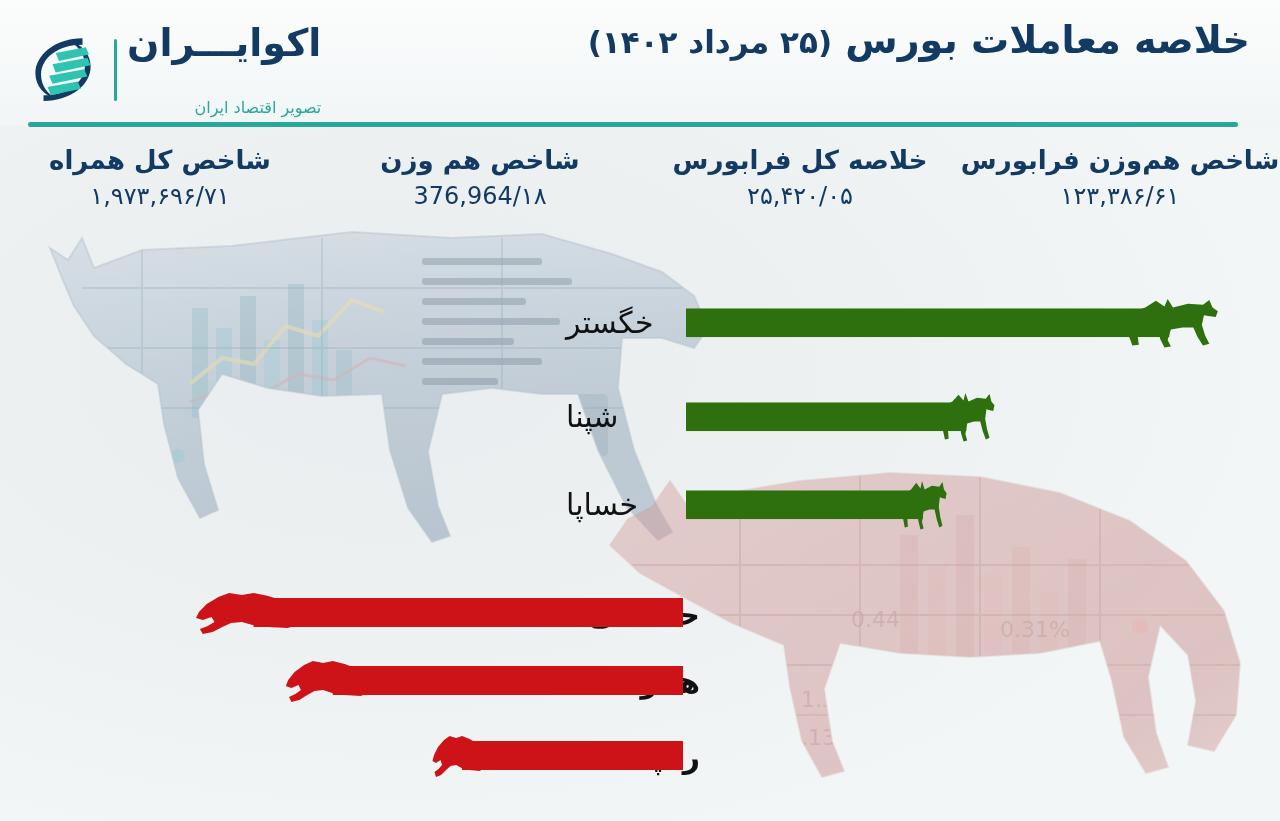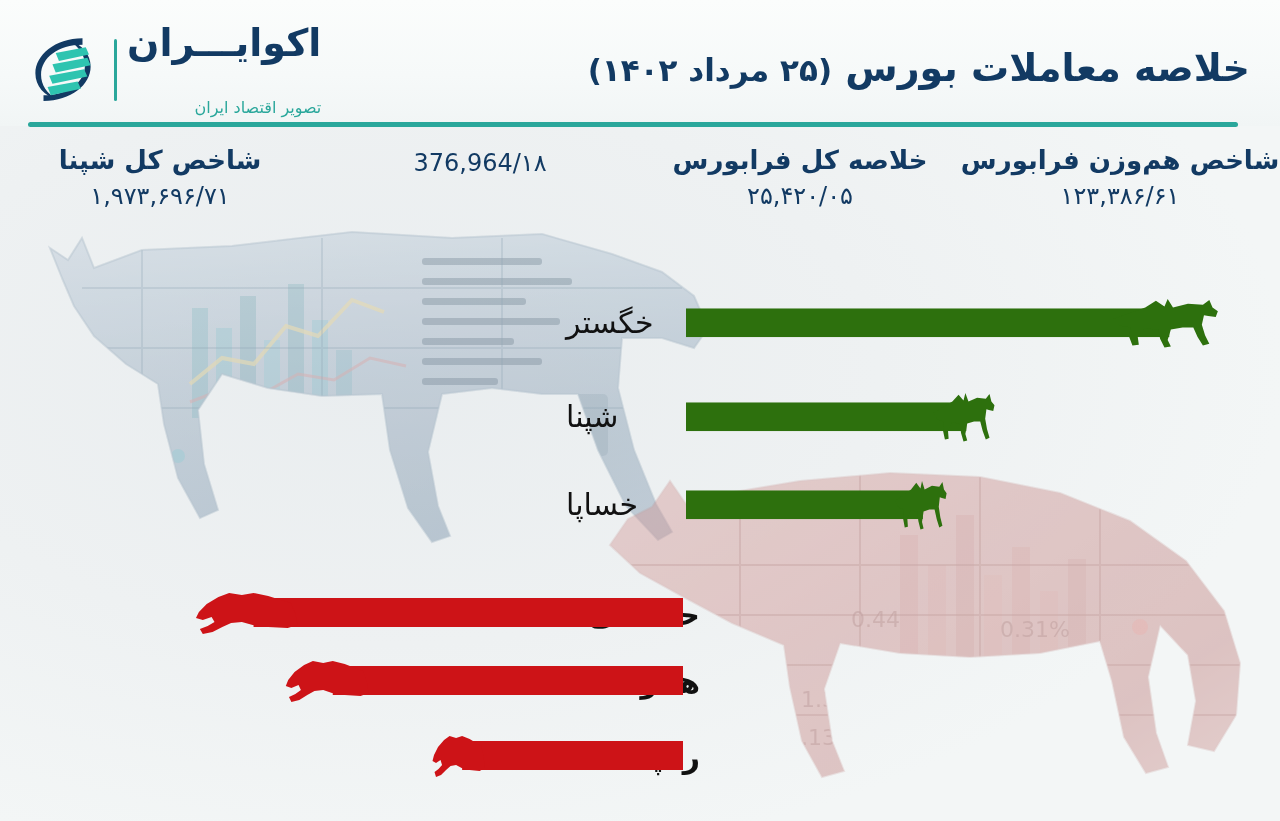--- a/index.html
+++ b/index.html
@@ -65,7 +65,7 @@
   }
 
   #title {
-    position:absolute; right:30px; top:46px;
+    position:absolute; right:30px; top:18px;
     font-size:38px; font-weight:bold; color:#123a63;
     white-space:nowrap; direction:rtl; text-align:center;
   }

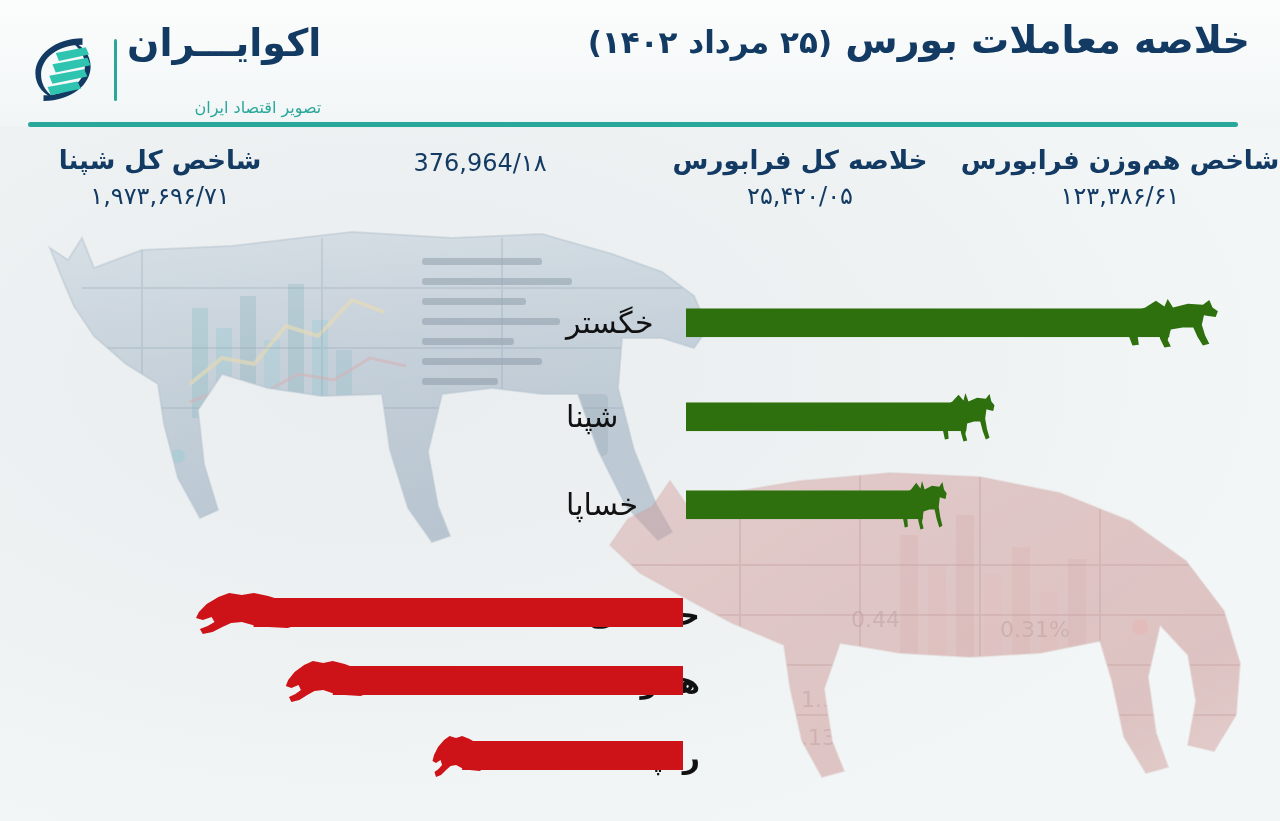--- a/index.html
+++ b/index.html
@@ -318,7 +318,7 @@
 
   <div id="stats">
     <div class="stat">
-      <div class="stat-label">شاخص کل شپنا</div>
+      <div class="stat-label">شاخص کل همراه</div>
       <div class="stat-value">۱,۹۷۳,۶۹۶/۷۱</div>
     </div>
     <div class="stat">

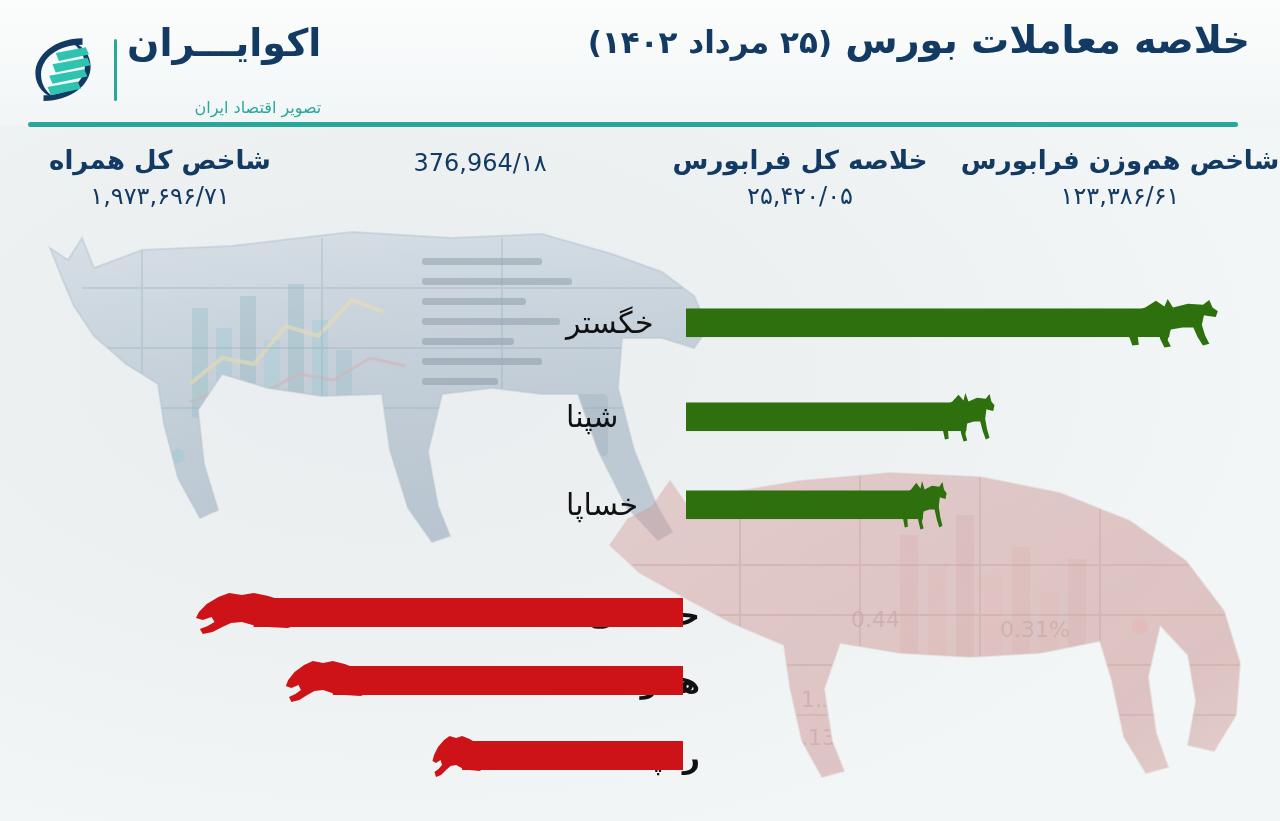--- a/index.html
+++ b/index.html
@@ -322,6 +322,7 @@
       <div class="stat-value">۱,۹۷۳,۶۹۶/۷۱</div>
     </div>
     <div class="stat">
+      <div class="stat-label">شاخص هم وزن</div>
       <div class="stat-value">376,964/۱۸</div>
     </div>
     <div class="stat">

